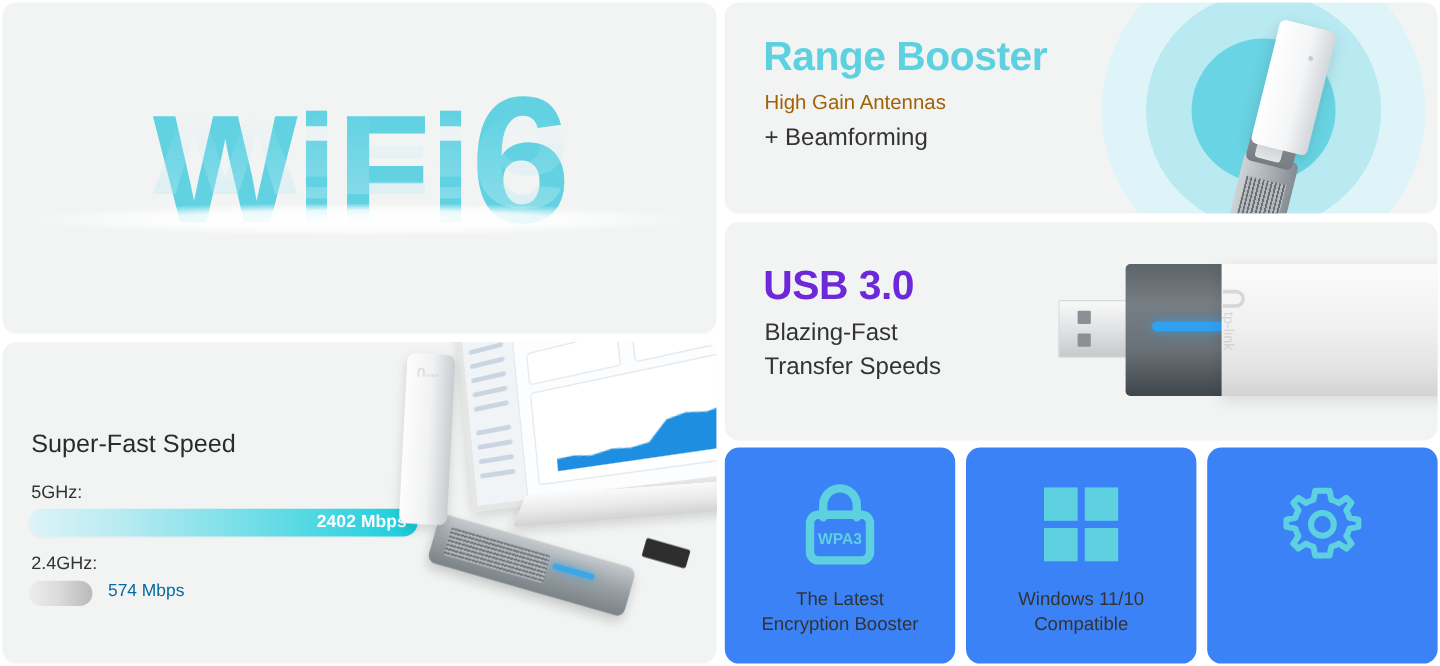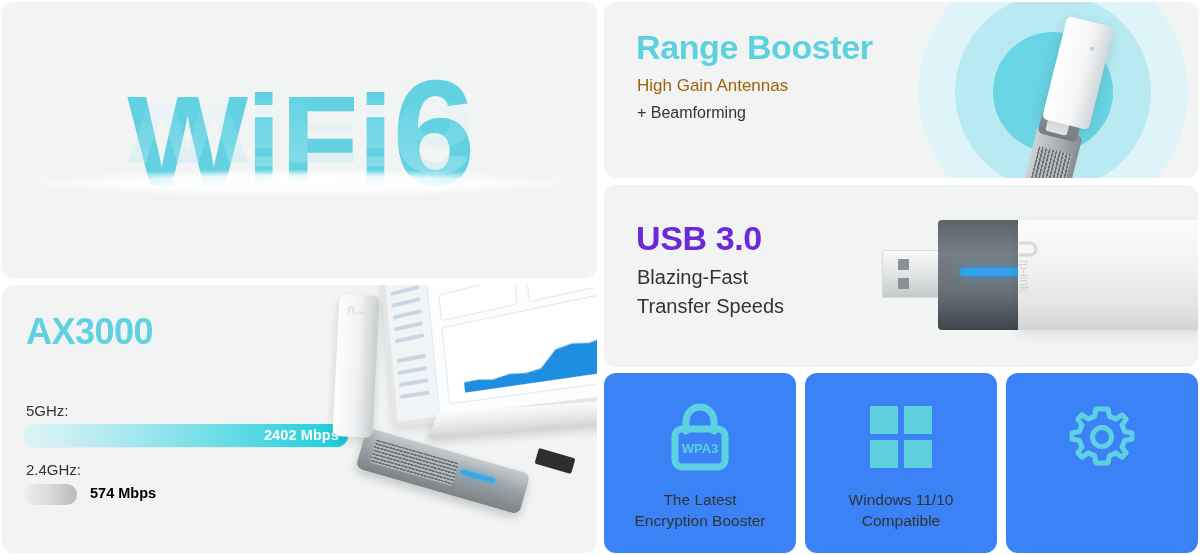--- a/index.html
+++ b/index.html
@@ -195,7 +195,7 @@
     font-size: 34px; font-weight: bold; color: #5DD1E0; letter-spacing: -.4px;
   }
   .rb-line1 { position: absolute; left: 33px; top: 74px; font-size: 17px; color: #a16207; }
-  .rb-line2 { position: absolute; left: 33px; top: 102px; font-size: 16px; color: #333; }
+  .rb-line2 { position: absolute; left: 33px; top: 102px; font-size: 20px; color: #333; }
   .rings { position: absolute; right: 0; top: 0; width: 290px; height: 176px; overflow: hidden; }
   .ring {
     position: absolute; border-radius: 50%;

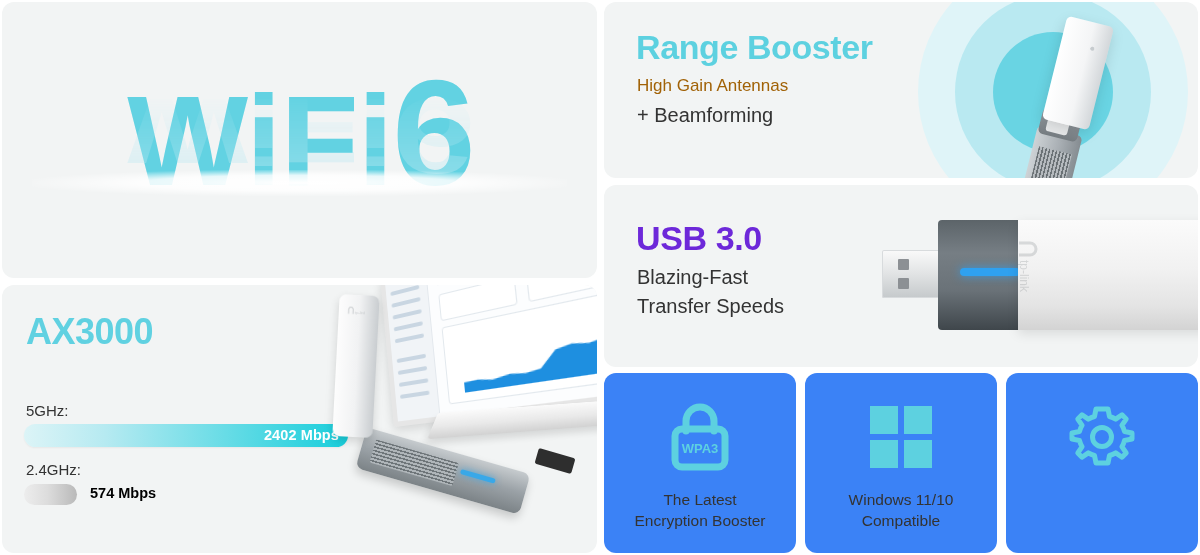--- a/index.html
+++ b/index.html
@@ -317,7 +317,6 @@
   </div>
 
   <div class="panel" id="panel-ax3000">
-    <div class="ax-title">AX3000</div>
 
     <div class="band-label" id="label-5ghz">5GHz:</div>
     <div class="bar-5">

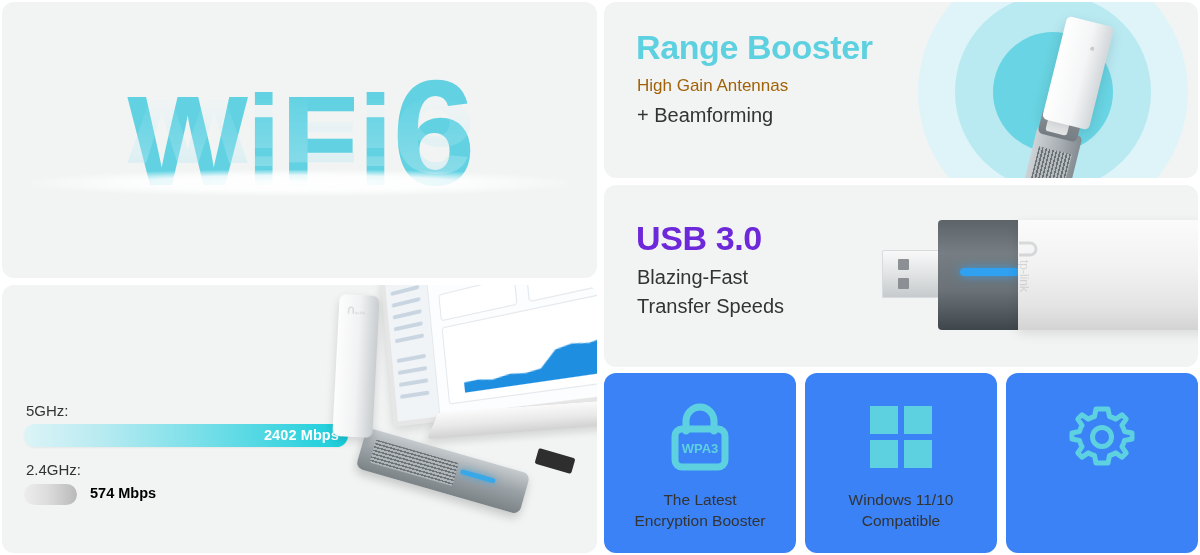--- a/index.html
+++ b/index.html
@@ -317,6 +317,7 @@
   </div>
 
   <div class="panel" id="panel-ax3000">
+    <div class="ax-sub">Super-Fast Speed</div>
 
     <div class="band-label" id="label-5ghz">5GHz:</div>
     <div class="bar-5">

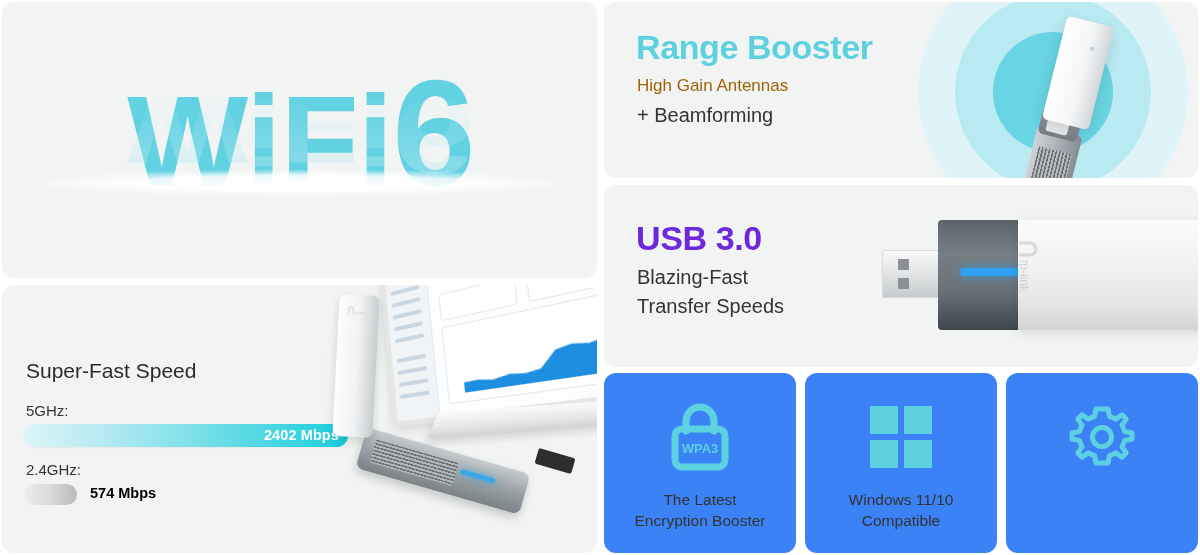--- a/index.html
+++ b/index.html
@@ -98,7 +98,7 @@
   }
   .bar-24-value {
     position: absolute; left: 88px; top: 200px;
-    font-size: 14.5px; color: #000000; font-weight: bold;
+    font-size: 14.5px; color: #0369a1; font-weight: normal;
   }
 
   

